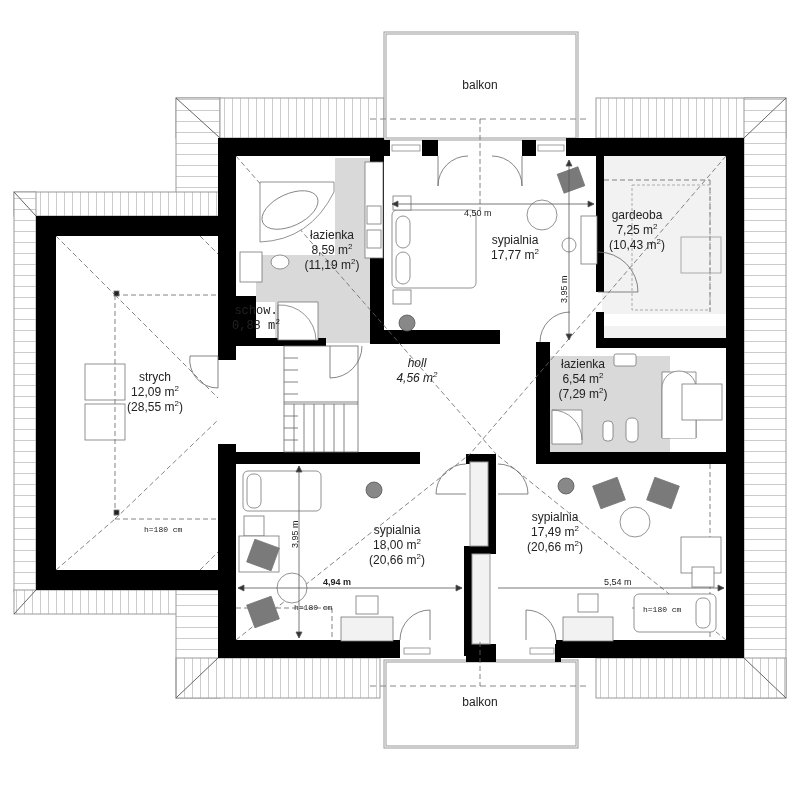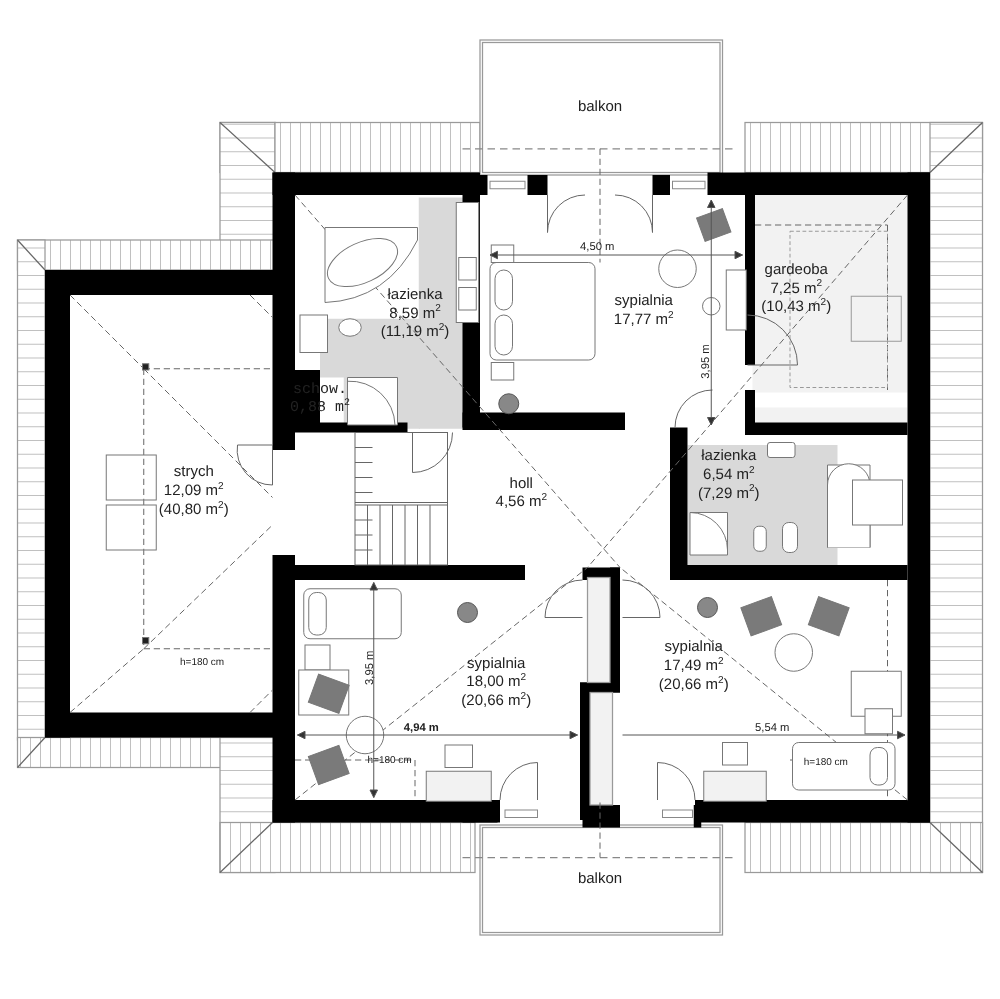--- a/index.html
+++ b/index.html
@@ -331,7 +331,7 @@
   <span>balkon</span>
 </div>
 
-<div class="dim" style="left:464px;top:192px;">4,50 m</div>
+<div class="dim" style="left:464px;top:208px;">4,50 m</div>
 <div class="dimv" style="left:559px;top:303px;">3,95 m</div>
 <div class="dim" style="left:323px;top:577px;font-weight:bold;">4,94 m</div>
 <div class="dimv" style="left:290px;top:548px;">3,95 m</div>

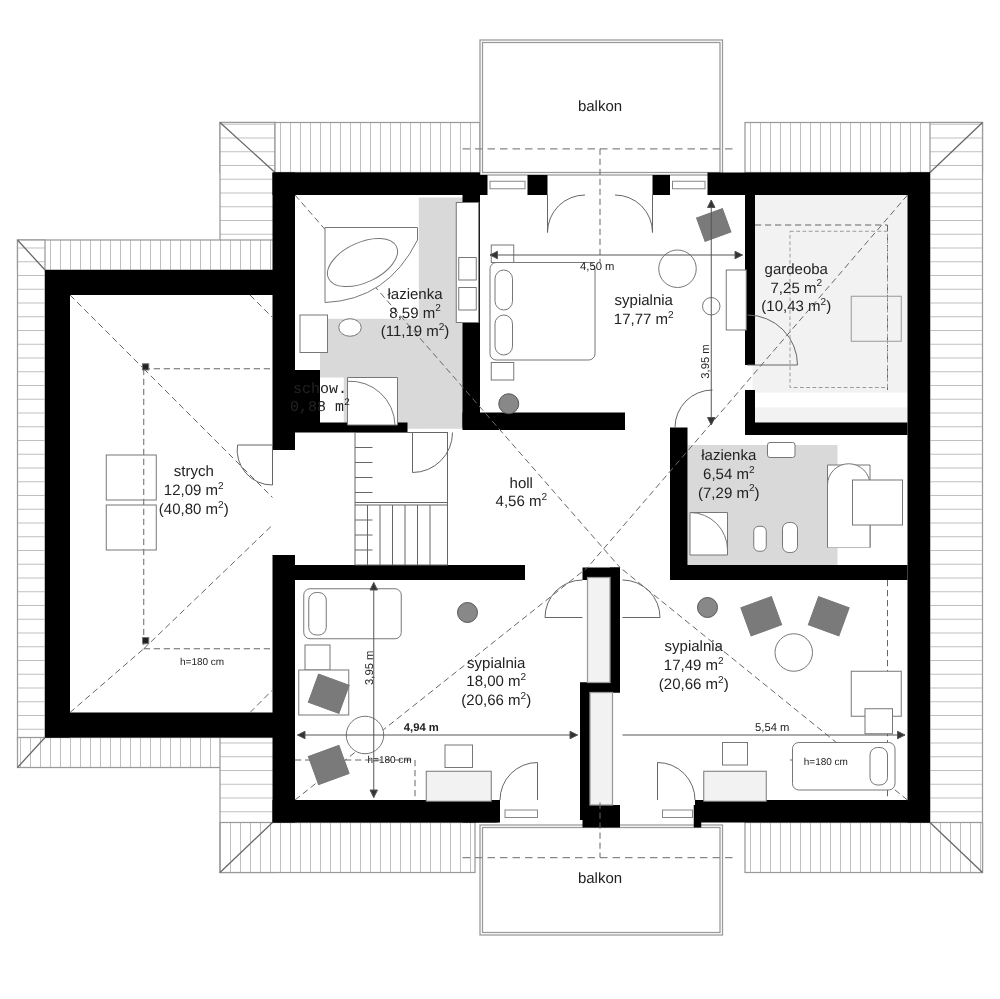--- a/index.html
+++ b/index.html
@@ -304,7 +304,7 @@
   <div><span>(40,80 m</span><sup>2</sup><span>)</span></div>
 </div>
 
-<div class="lbl" style="left:417px;top:379px;">
+<div class="lbl" style="left:417px;top:356px;font-style:italic;">
   <div>holl</div>
   <div><span>4,56 m</span><sup>2</sup></div>
 </div>

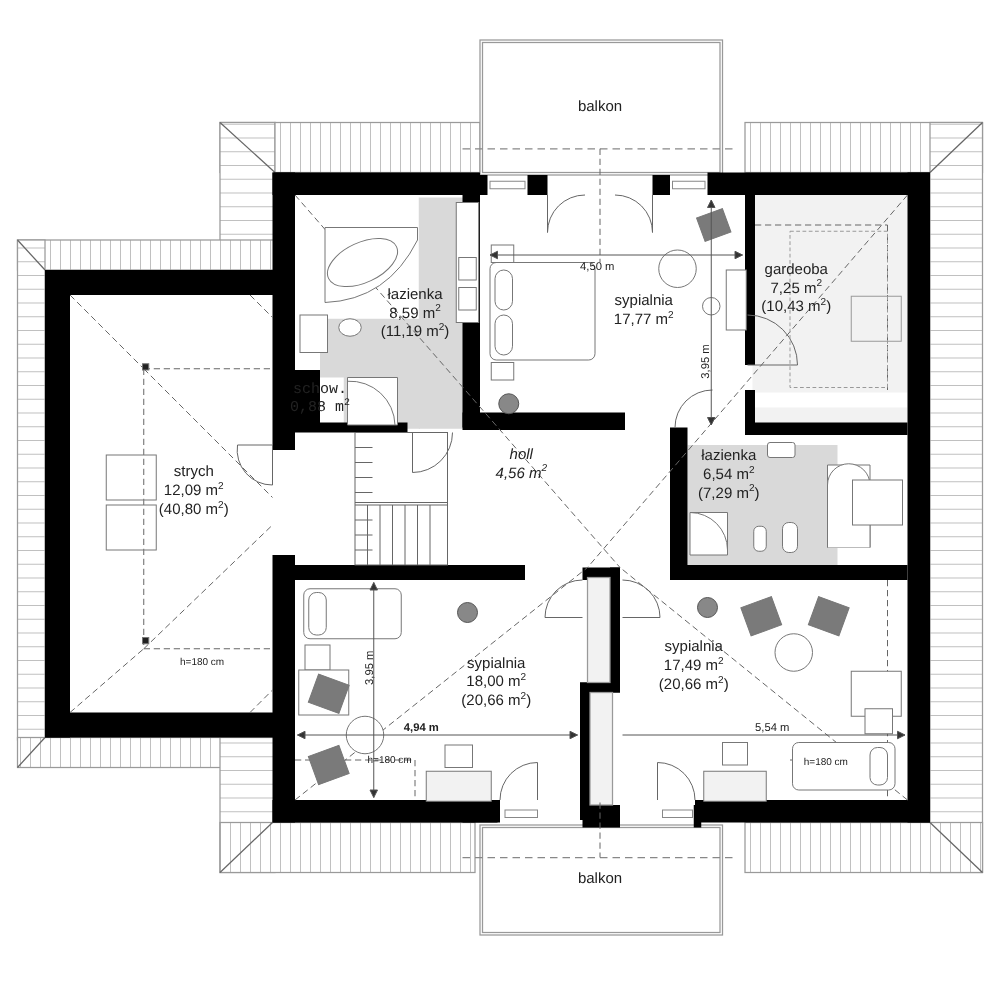--- a/index.html
+++ b/index.html
@@ -301,7 +301,7 @@
 <div class="lbl" style="left:155px;top:370px;">
   <div>strych</div>
   <div><span>12,09 m</span><sup>2</sup></div>
-  <div><span>(40,80 m</span><sup>2</sup><span>)</span></div>
+  <div><span>(28,55 m</span><sup>2</sup><span>)</span></div>
 </div>
 
 <div class="lbl" style="left:417px;top:356px;font-style:italic;">

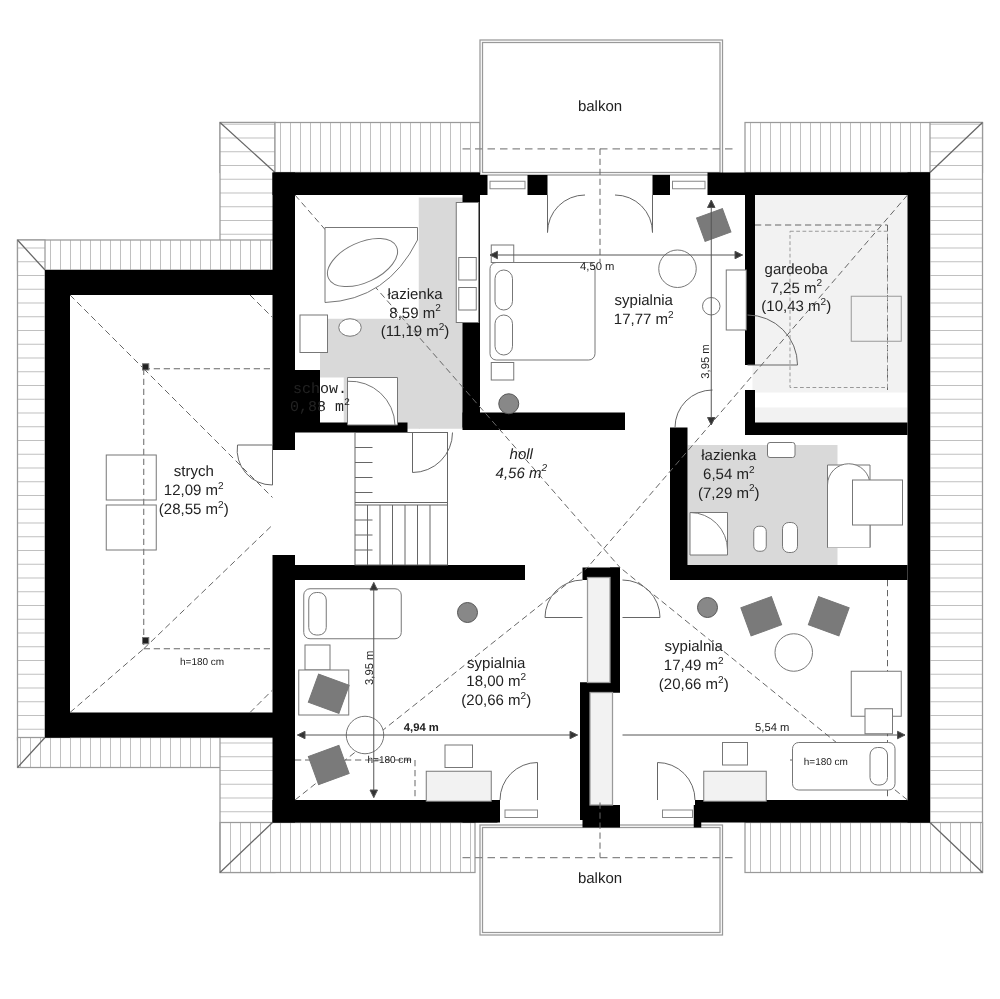--- a/index.html
+++ b/index.html
@@ -9,7 +9,7 @@
   .lbl sup { font-size: 8px; vertical-align: 5px; line-height: 0; }
   .dim { position: absolute; font-size: 9px; color: #222; white-space: nowrap; }
   .dimv { position: absolute; font-size: 9px; color: #222; white-space: nowrap; transform: rotate(-90deg); transform-origin: left top; }
-  .small { position: absolute; font-size: 8px; color: #222; white-space: nowrap; }
+  .small { position: absolute; font-size: 8px; color: #222; white-space: nowrap; font-family: Liberation Mono, monospace; }
 </style>
 </head>
 <body>

